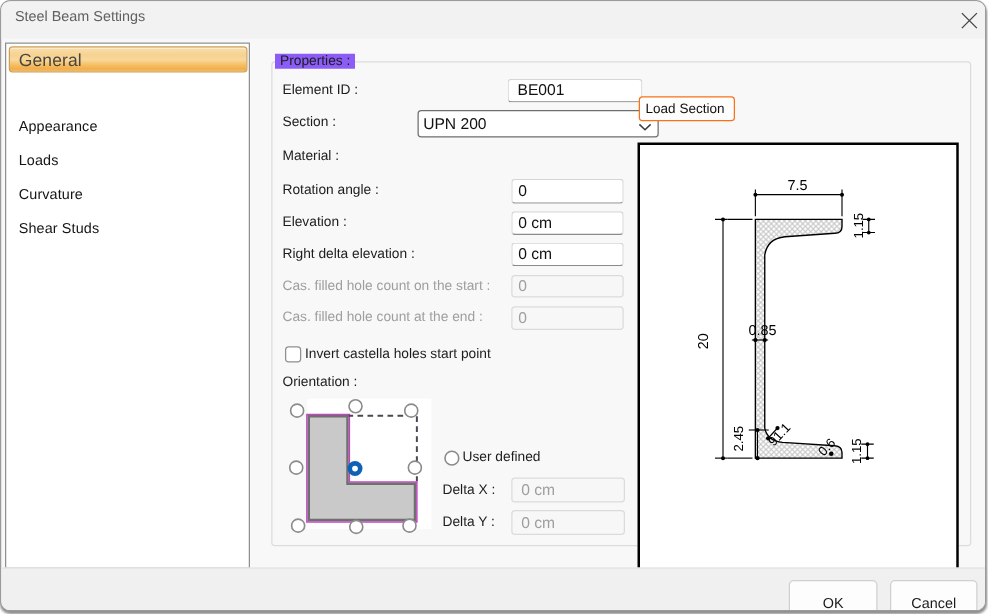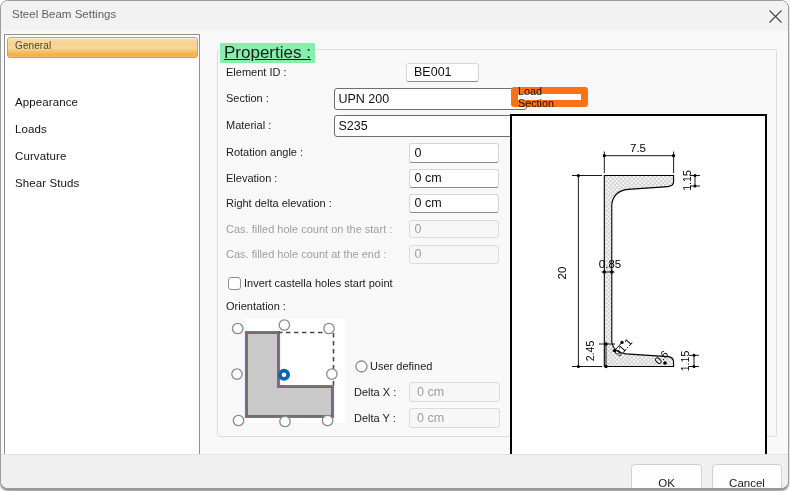--- a/index.html
+++ b/index.html
@@ -11,7 +11,7 @@
 #sel { position:absolute; left:6px; top:35.5px; width:191px; height:21.5px; border:1px solid #cda05a; border-radius:3px; box-shadow:inset 0 1px 0 rgba(255,255,255,0.55);
   background:linear-gradient(#fadfae 0%, #f7d291 32%, #f9d89b 52%, #f5c167 72%, #f2ae4a 90%, #f5ba60 100%); }
 .nav { position:absolute; left:14px; font-size:11.5px; color:#141414; font-weight:400; letter-spacing:0.1px;margin-top:28px; }
-#navgen { position:absolute; left:14px; top:39px; font-size:10px; color:#49453f; font-weight:400; letter-spacing:0.1px; }
+#navgen { position:absolute; left:14px; top:39px; font-size:14px; color:#49453f; font-weight:400; letter-spacing:0.1px; }
 #grp { position:absolute; left:216px; top:48px; width:560px; height:388px; border:1px solid #dcdcdc; border-radius:3px; }
 #grplbl { position:absolute; left:219px; top:42px; font-size:17px; color:#1c1c1c; background:#86efac; padding:0 4px;text-decoration:underline; }
 .lbl { position:absolute; left:225px; font-size:11px; color:#1c1c1c; white-space:nowrap; }

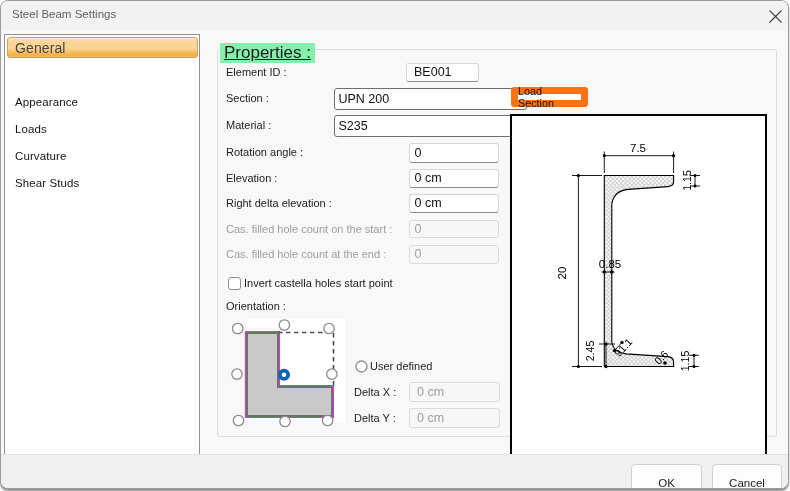--- a/index.html
+++ b/index.html
@@ -13,7 +13,7 @@
 .nav { position:absolute; left:14px; font-size:11.5px; color:#141414; font-weight:400; letter-spacing:0.1px;margin-top:28px; }
 #navgen { position:absolute; left:14px; top:39px; font-size:14px; color:#49453f; font-weight:400; letter-spacing:0.1px; }
 #grp { position:absolute; left:216px; top:48px; width:560px; height:388px; border:1px solid #dcdcdc; border-radius:3px; }
-#grplbl { position:absolute; left:219px; top:42px; font-size:17px; color:#1c1c1c; background:#86efac; padding:0 4px;text-decoration:underline; }
+#grplbl { position:absolute; left:219px; top:42px; font-size:11px; color:#1c1c1c; background:#8b5cf6; padding:0 4px; }
 .lbl { position:absolute; left:225px; font-size:11px; color:#1c1c1c; white-space:nowrap; }
 .lbl.dis { color:#9e9e9e; }
 .inp { position:absolute; left:408px; width:90px; height:19.5px; background:#fff; border:1px solid #d6d6d6; border-bottom-color:#8b8b8b; border-radius:3px; font-size:12.5px; color:#111; padding-left:4.5px; display:flex; align-items:center; }

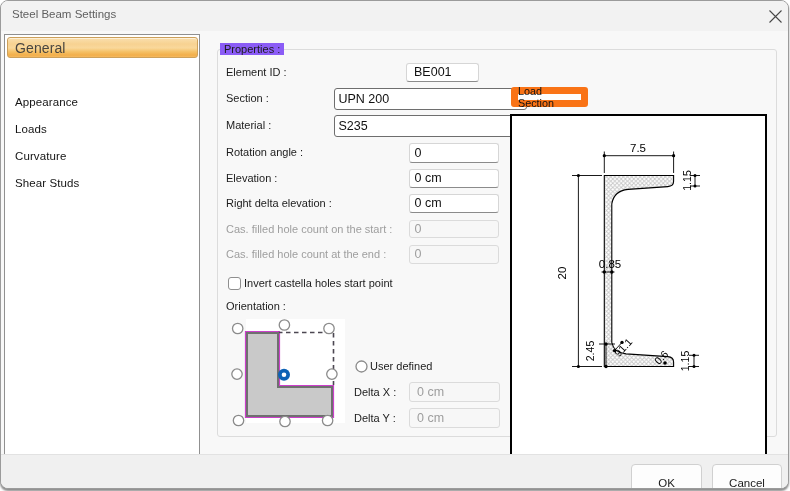--- a/index.html
+++ b/index.html
@@ -51,7 +51,7 @@
   <div id="grplbl">Properties :</div>
 
   <div class="lbl" style="top:65px">Element ID :</div>
-  <div class="inp" style="top:61.5px; left:405px; width:73px; padding-left:7px">BE001</div>
+  <div class="inp" style="top:61.5px; left:405px; width:108px; padding-left:7px">BE001</div>
 
   <div class="lbl" style="top:91px">Section :</div>
   <div class="combo" style="top:86.5px">UPN 200<svg class="chev" width="10" height="6">

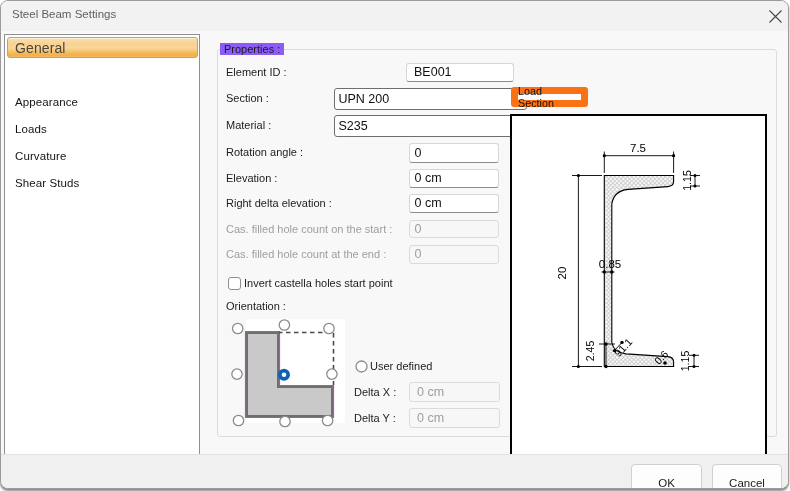--- a/index.html
+++ b/index.html
@@ -21,7 +21,7 @@
 .combo { position:absolute; left:333px; width:193px; height:22px; background:#fff; border:1px solid #6e6e6e; border-radius:3px; font-size:12.5px; color:#111; padding-left:3.5px; display:flex; align-items:center; }
 .chev { position:absolute; right:5px; top:10.5px; }
 #chk { position:absolute; left:226.5px; top:276px; width:13px; height:12.5px; background:#fff; border:1px solid #8f8f8f; border-radius:3px; }
-#loadbtn { position:absolute; left:510px; top:86px; width:77px; height:20px; background:#fdfdfd; border:7px solid #f97316; border-radius:3px; font-size:10.8px; color:#111; display:flex; align-items:center; justify-content:center; padding-right:3px; }
+#loadbtn { position:absolute; left:510px; top:76px; width:77px; height:20px; background:#fdfdfd; border:1px solid #f97316; border-radius:3px; font-size:10.8px; color:#111; display:flex; align-items:center; justify-content:center; padding-right:3px; }
 #preview { position:absolute; left:509px; top:113px; width:257px; height:366px; background:#fff; border:2px solid #000; }
 #footer { position:absolute; left:0; top:453px; width:789px; height:36px; background:#f0f0f0; border-top:1px solid #e2e2e2; }
 .btn { position:absolute; top:463px; height:37px; background:#fdfdfd; border:1px solid #d0d0d0; border-radius:4px; font-size:11.5px; color:#1b1b1b; display:flex; align-items:center; justify-content:center; }

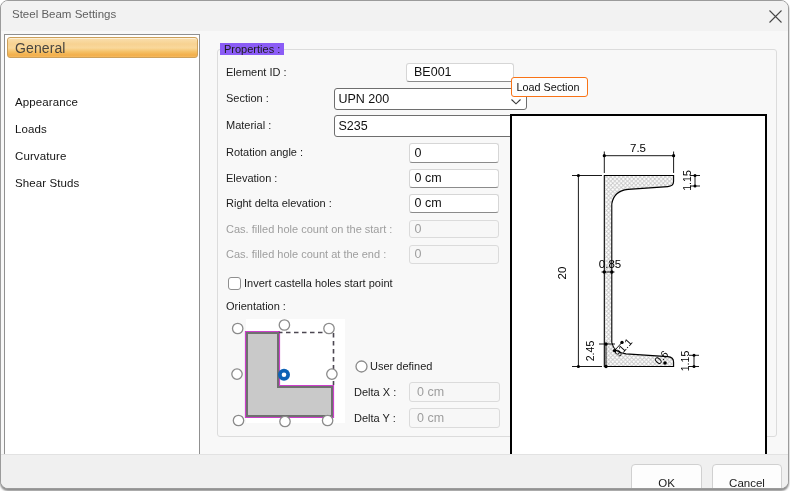--- a/index.html
+++ b/index.html
@@ -59,9 +59,6 @@
       </svg></div>
 
   <div class="lbl" style="top:118px">Material :</div>
-  <div class="combo" style="top:113.5px">S235<svg class="chev" width="10" height="6">
-        <path d="M0.5 0.5 L5 4.8 L9.5 0.5" stroke="#3a3a3a" stroke-width="1.15" fill="none"></path>
-      </svg></div>
 
   <div class="lbl" style="top:145px">Rotation angle :</div>
   <div class="inp" style="top:142px">0</div>

